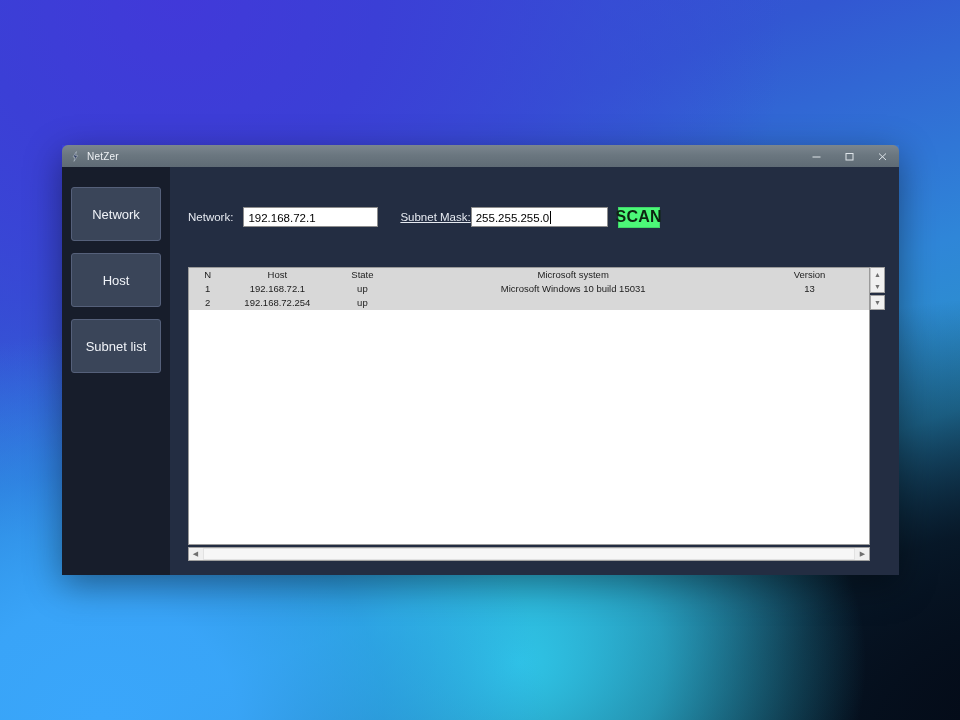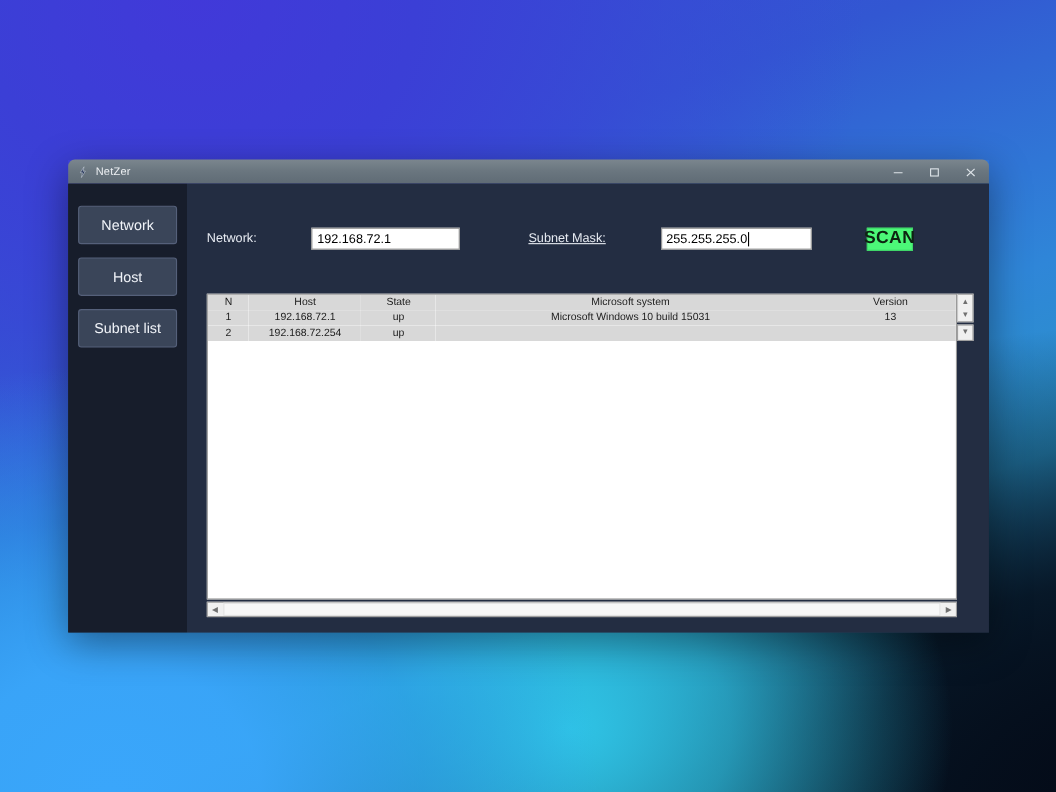--- a/index.html
+++ b/index.html
@@ -93,7 +93,7 @@
   }
   .side-btn {
     width: 90px;
-    height: 35px;
+    height: 54px;
     background: #3a4559;
     border: 1px solid #55607a;
     border-radius: 3px;

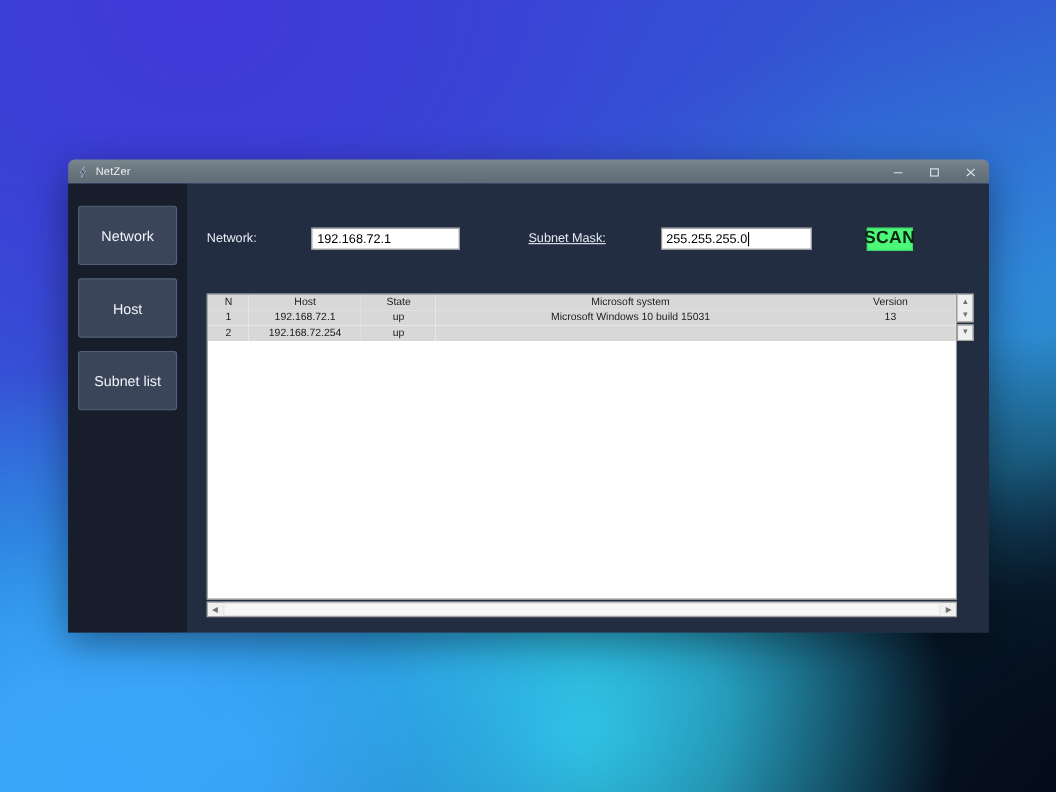--- a/index.html
+++ b/index.html
@@ -121,7 +121,6 @@
     padding: 0 0 0 18px;
     height: 100px;
     flex: 0 0 auto;
-    gap: 40px;
   }
   .form-label {
     font-size: 11.5px;

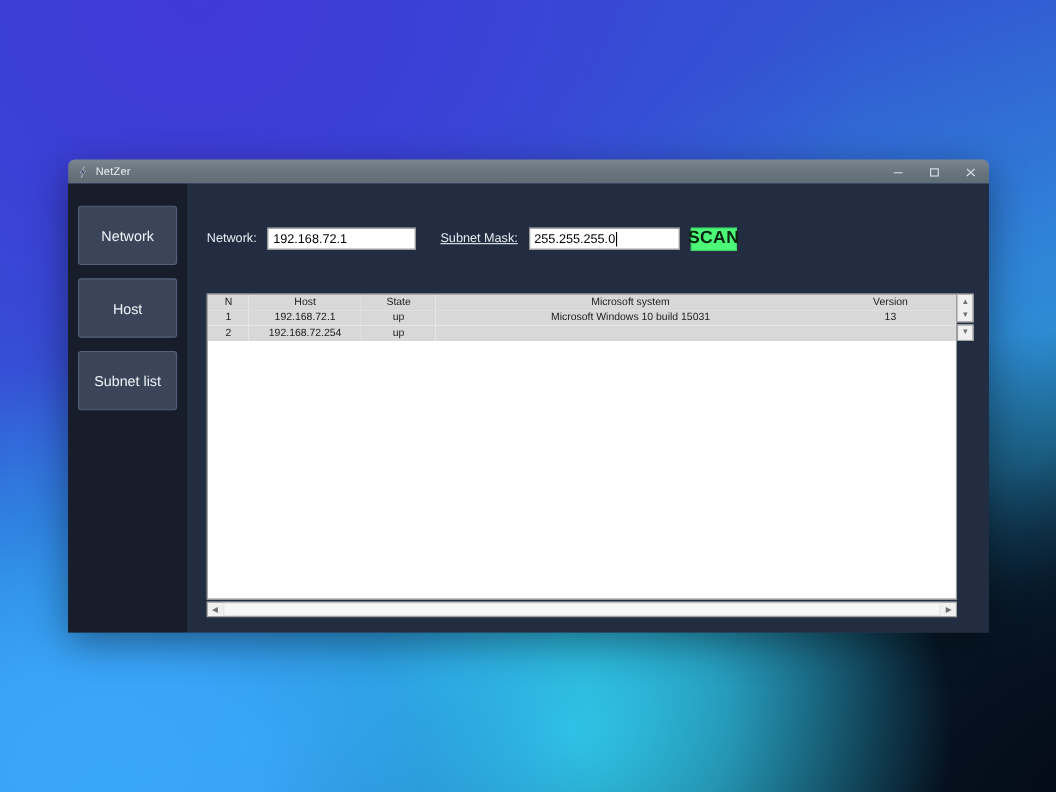--- a/index.html
+++ b/index.html
@@ -141,7 +141,7 @@
     font-family: "Liberation Sans", sans-serif;
   }
   #network-input { width: 126px; margin-left: 10px; }
-  #subnet-input  { width: 128px; margin-left: 10px; }
+  #subnet-input  { width: 128px; }
   #subnet-label  { margin-left: 22px; text-decoration: underline; }
   .caret {
     display: inline-block;

